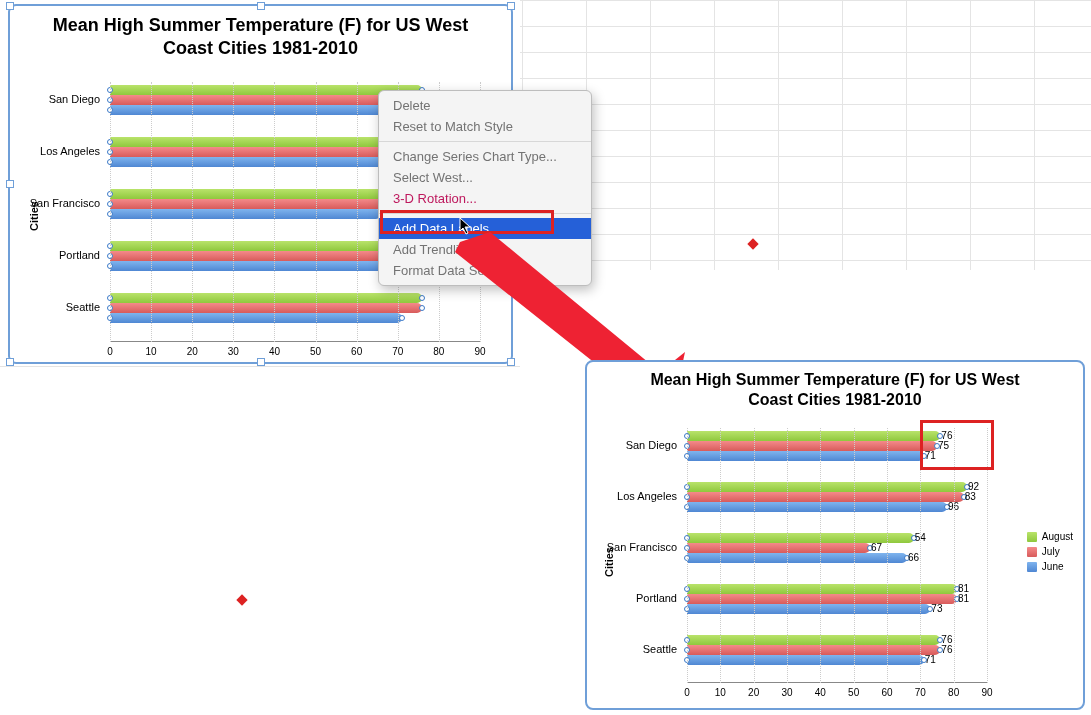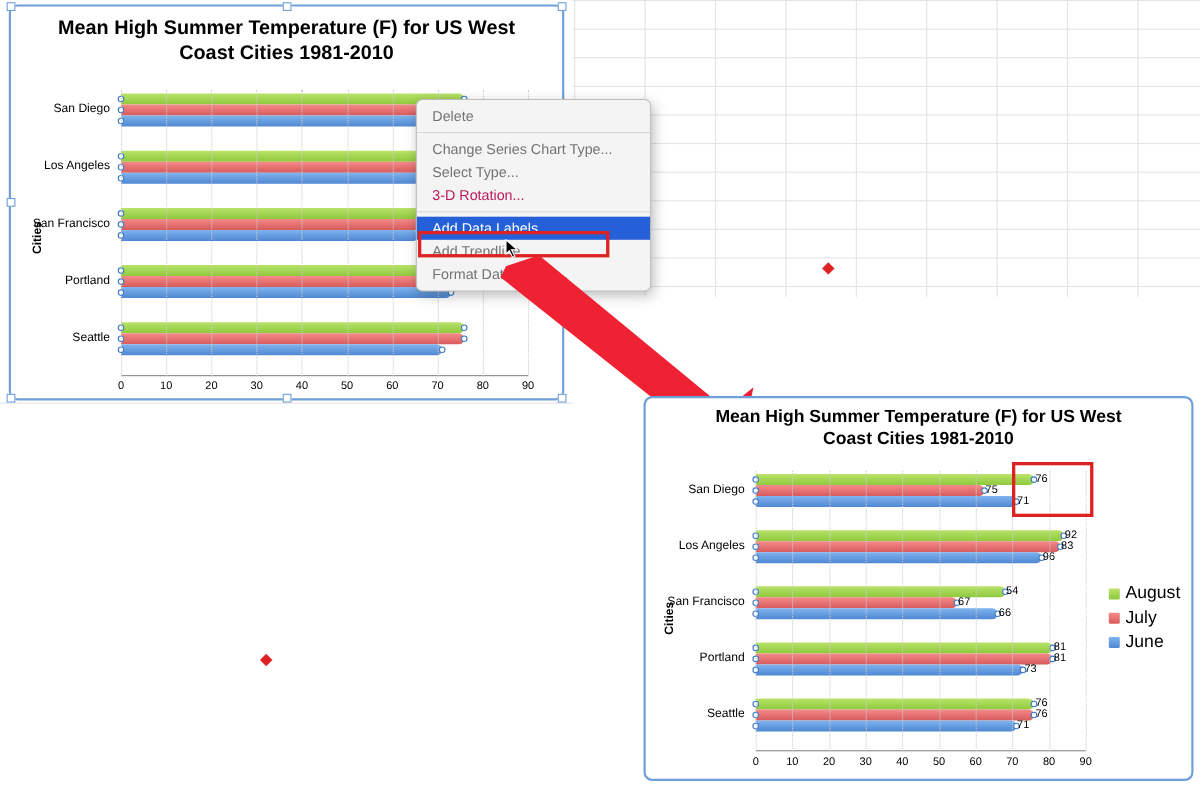--- a/index.html
+++ b/index.html
@@ -181,6 +181,7 @@
 
 <div class="ctx-menu" id="ctx" style="left:378px; top:90px;">
     <div class="item">Delete</div>
+    <div class="item">Reset to Match Style</div>
     <div class="sep"></div>
     <div class="item">Change Series Chart Type...</div>
     <div class="item">Select Type...</div>

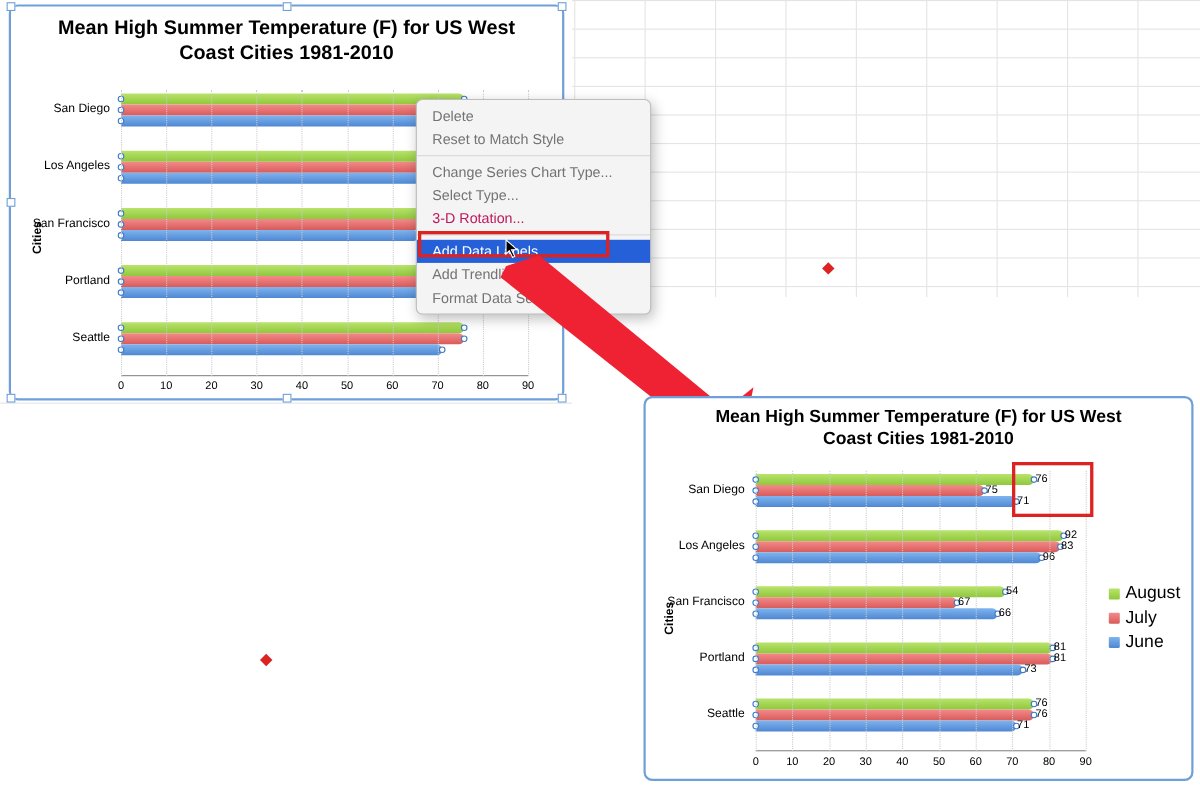--- a/index.html
+++ b/index.html
@@ -184,7 +184,7 @@
     <div class="item">Reset to Match Style</div>
     <div class="sep"></div>
     <div class="item">Change Series Chart Type...</div>
-    <div class="item">Select Type...</div>
+    <div class="item">Select West...</div>
     <div class="item disabled">3-D Rotation...</div>
     <div class="sep"></div>
     <div class="item highlight">Add Data Labels</div>

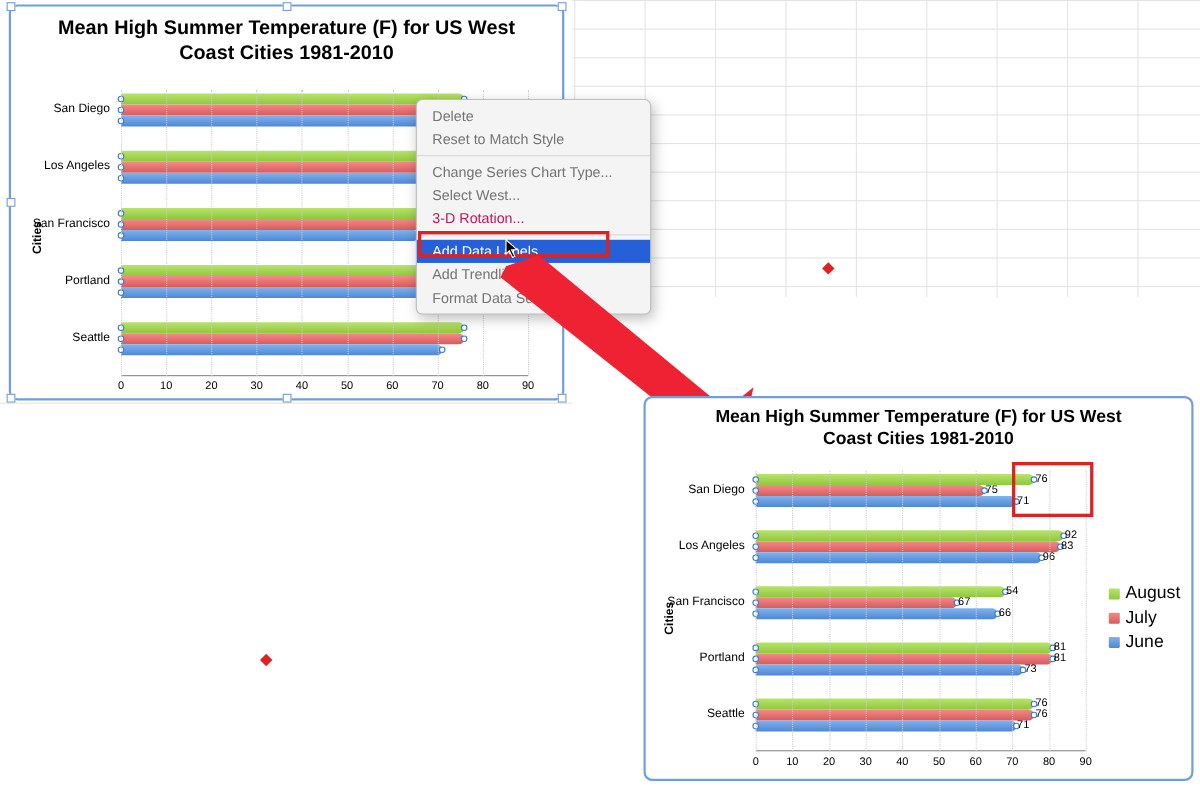--- a/index.html
+++ b/index.html
@@ -211,7 +211,7 @@
         <span class="handle end"></span>
         <span class="datalabel">76</span>
       </div>
-      <div class="bar july" style="top: 19.18px; left: 0px; width: 208px;">
+      <div class="bar july" style="top: 19.18px; left: 0px; width: 250px;">
         <span class="handle start"></span>
         <span class="handle end"></span>
         <span class="datalabel">75</span>

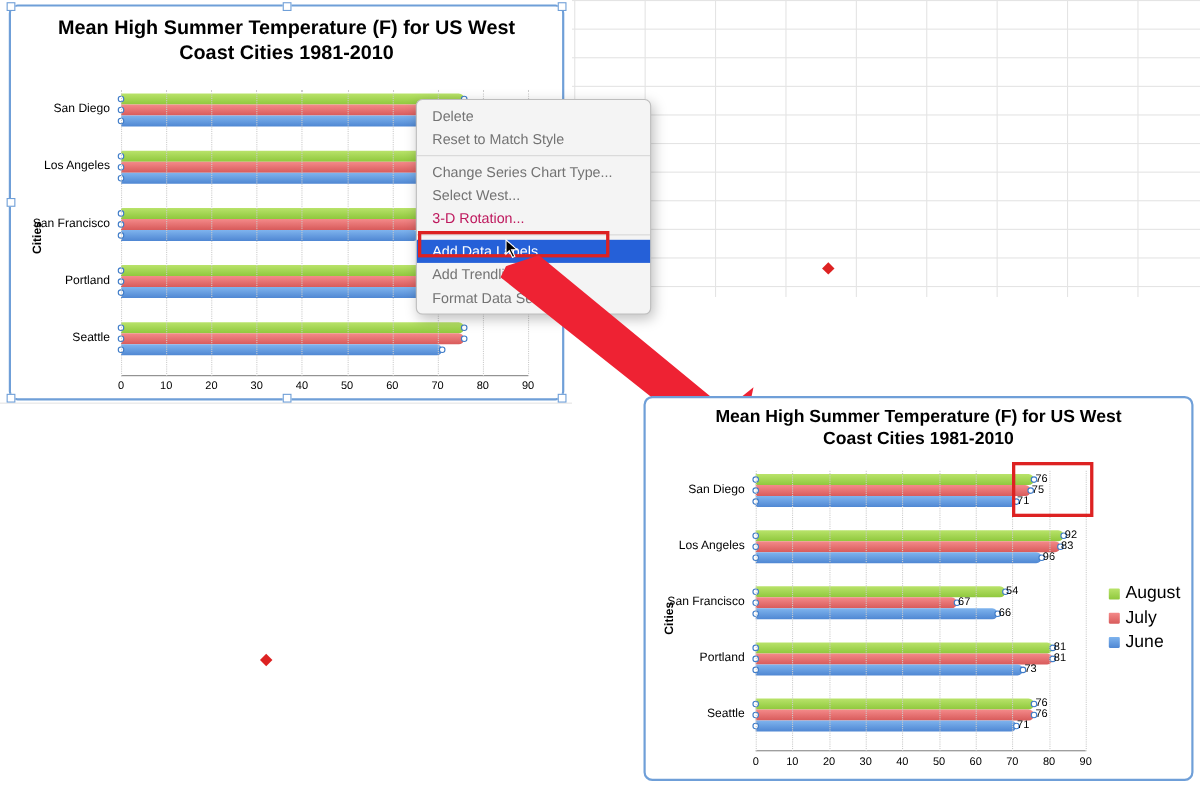--- a/index.html
+++ b/index.html
@@ -25,7 +25,7 @@
   .xtick { position:absolute; font-size:10px; text-align:center; transform:translateX(-50%); top:4px; }
   .gridline { position:absolute; top:0; bottom:0; width:0; border-left:1px dotted #ccc; }
 
-  .legend { position:absolute; font-size:16px; }
+  .legend { position:absolute; font-size:10px; }
   .legend-item { display:flex; align-items:center; margin:4px 0; }
   .legend-swatch { width:10px; height:10px; margin-right:5px; border-radius:1px; }
   .lg-aug { background:linear-gradient(#b9e36a,#8fc83d); }

